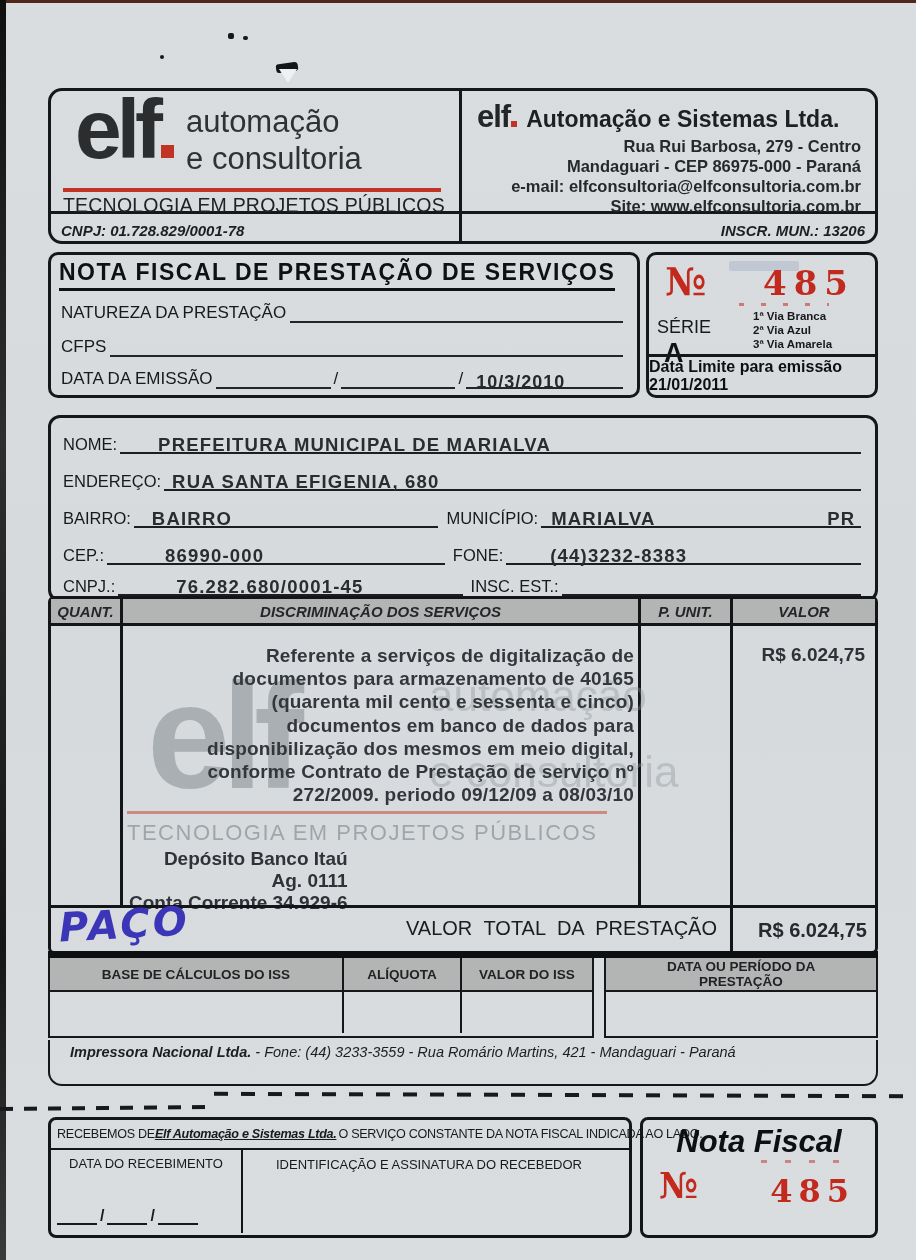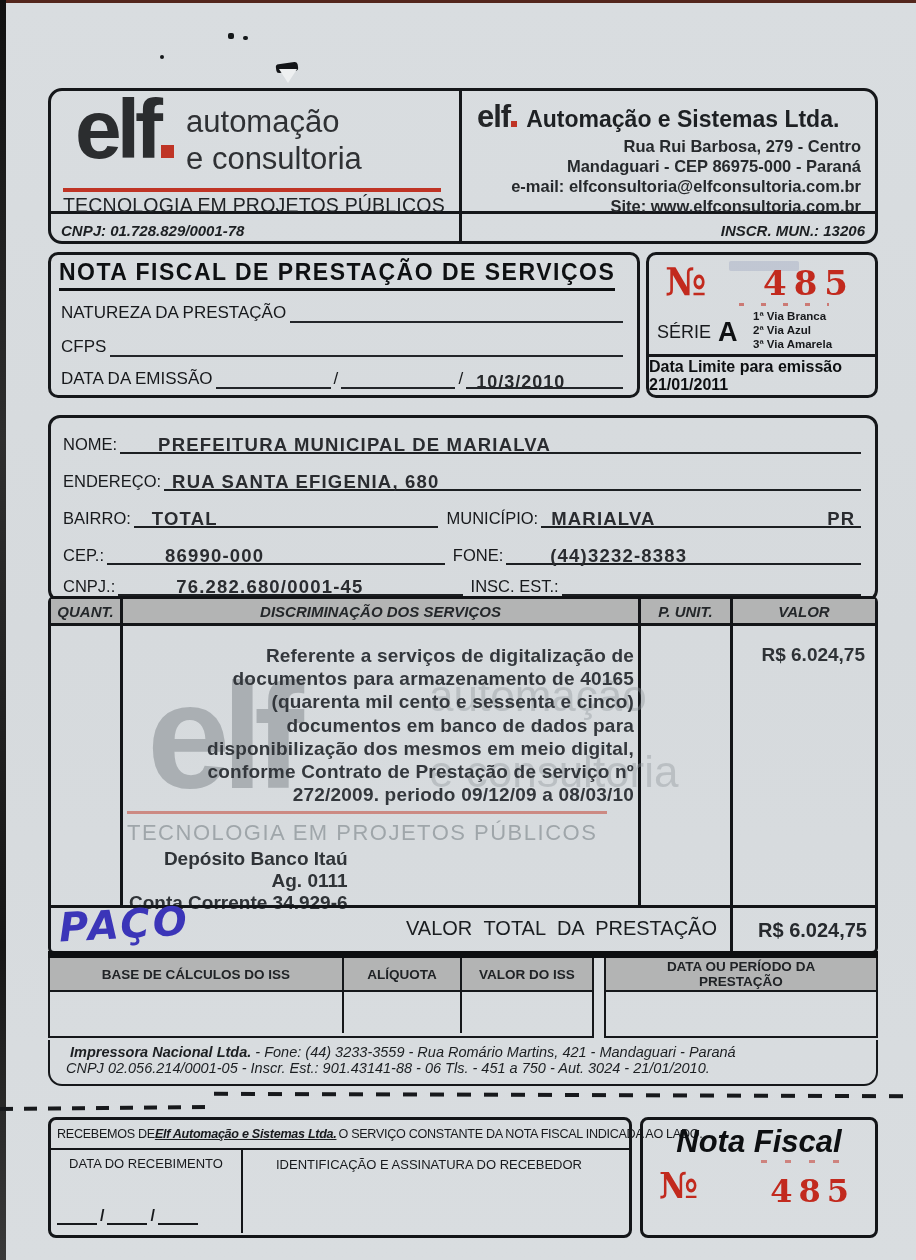--- a/index.html
+++ b/index.html
@@ -49,7 +49,7 @@
   .num-no{position:absolute;left:16px;top:4px;font-family:"DejaVu Serif",serif;font-size:38px;font-weight:bold;color:#c22a1e;}
   .num-val{position:absolute;right:20px;top:8px;font-family:"DejaVu Serif",serif;font-size:34px;font-weight:bold;color:#c22a1e;letter-spacing:7px;}
   .num-dots{position:absolute;left:90px;top:48px;width:90px;height:3px;background:repeating-linear-gradient(90deg,#c22a1e 0 5px,transparent 5px 22px);opacity:.55;}
-  .serie{position:absolute;left:8px;top:62px;font-size:18px;color:#17191c;display:flex;align-items:center;}
+  .serie{position:absolute;left:8px;top:62px;font-size:18px;color:#17191c;display:flex;align-items:flex-start;flex-direction:column;}
   .serie b{font-size:27px;margin-left:7px;color:#0f1113;}
   .vias{position:absolute;left:104px;top:54px;font-size:11.5px;font-weight:bold;line-height:14px;color:#17191c;}
   .num-div{position:absolute;left:0;right:0;top:99px;height:3px;background:#15171a;}

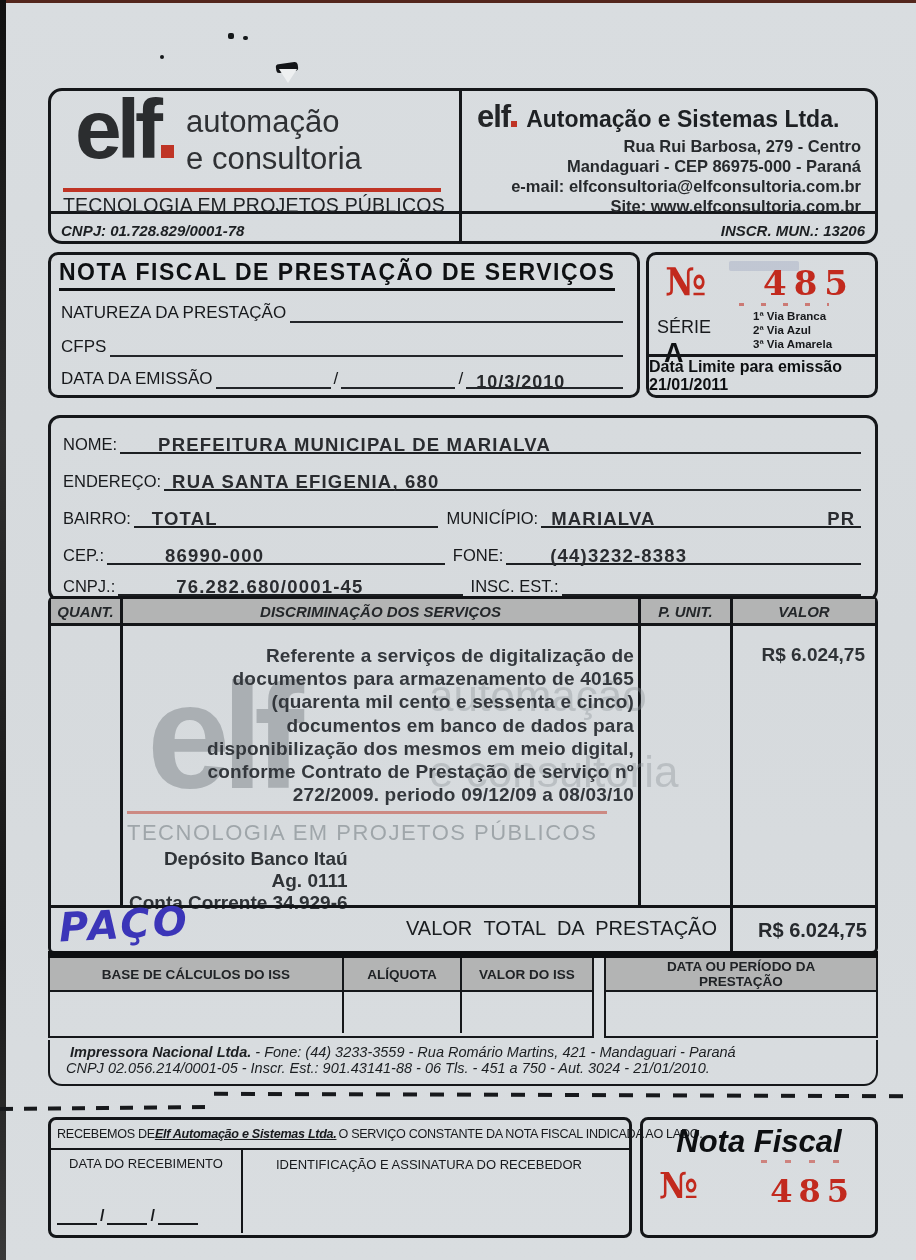--- a/index.html
+++ b/index.html
@@ -217,7 +217,7 @@
     <div class="crow" style="top:90px;">
       <span class="lbl">BAIRRO:</span>
       <span class="cline" style="flex:1;">
-        <span class="cval" style="left:18px;">TOTAL</span>
+        <span class="cval" style="left:18px;">BAIRRO</span>
       </span>
       <span class="lbl" style="margin-left:8px;">MUNICÍPIO:</span>
       <span class="cline" style="flex:1.05;">

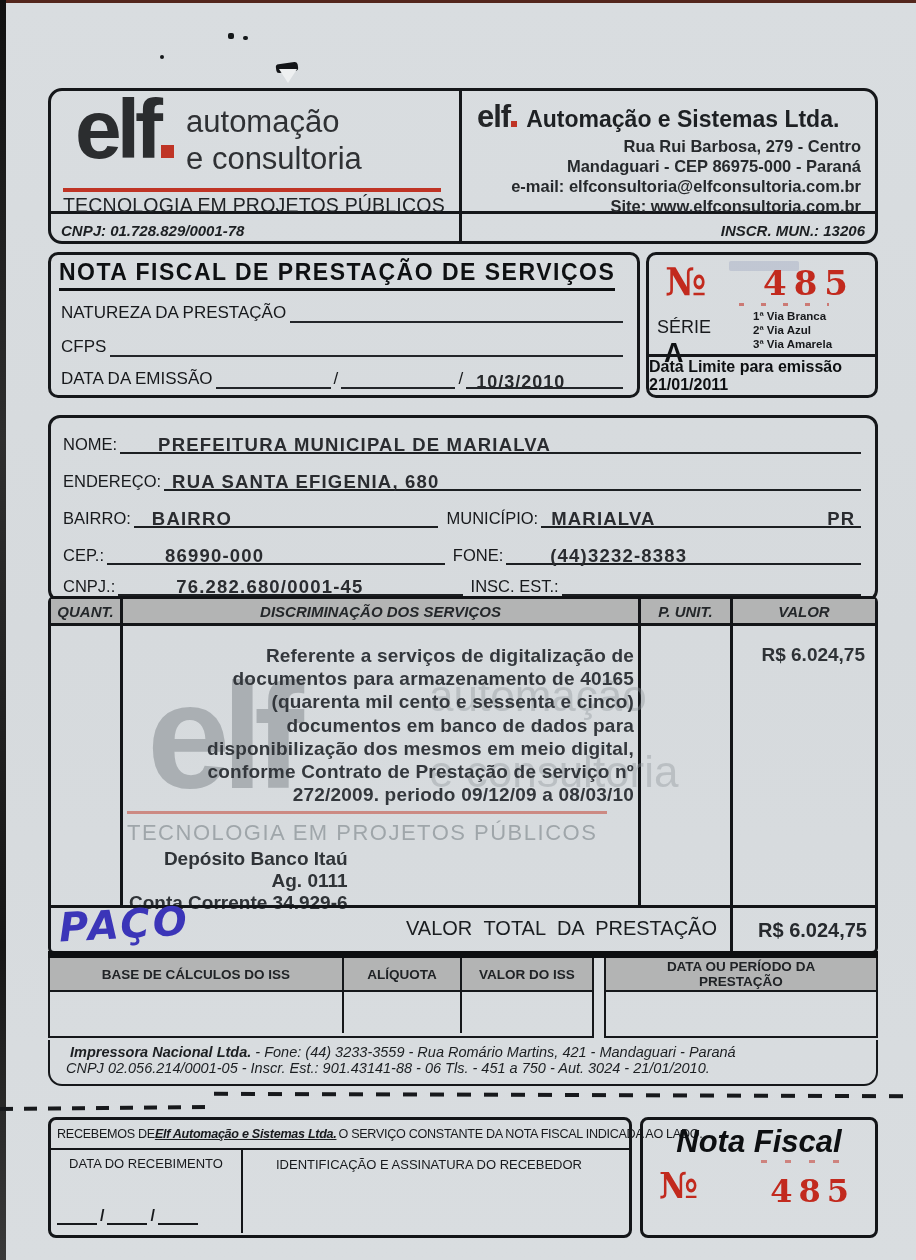--- a/index.html
+++ b/index.html
@@ -299,7 +299,6 @@
 
   <div class="pfoot">
     <div class="pf1"><b>Impressora Nacional Ltda.</b><span> - Fone: (44) 3233-3559 - Rua Romário Martins, 421 - Mandaguari - Paraná</span></div>
-    <div class="pf2">CNPJ 02.056.214/0001-05 - Inscr. Est.: 901.43141-88 - 06 Tls. - 451 a 750 - Aut. 3024 - 21/01/2010.</div>
   </div>
 
   <div class="dash1"></div>

